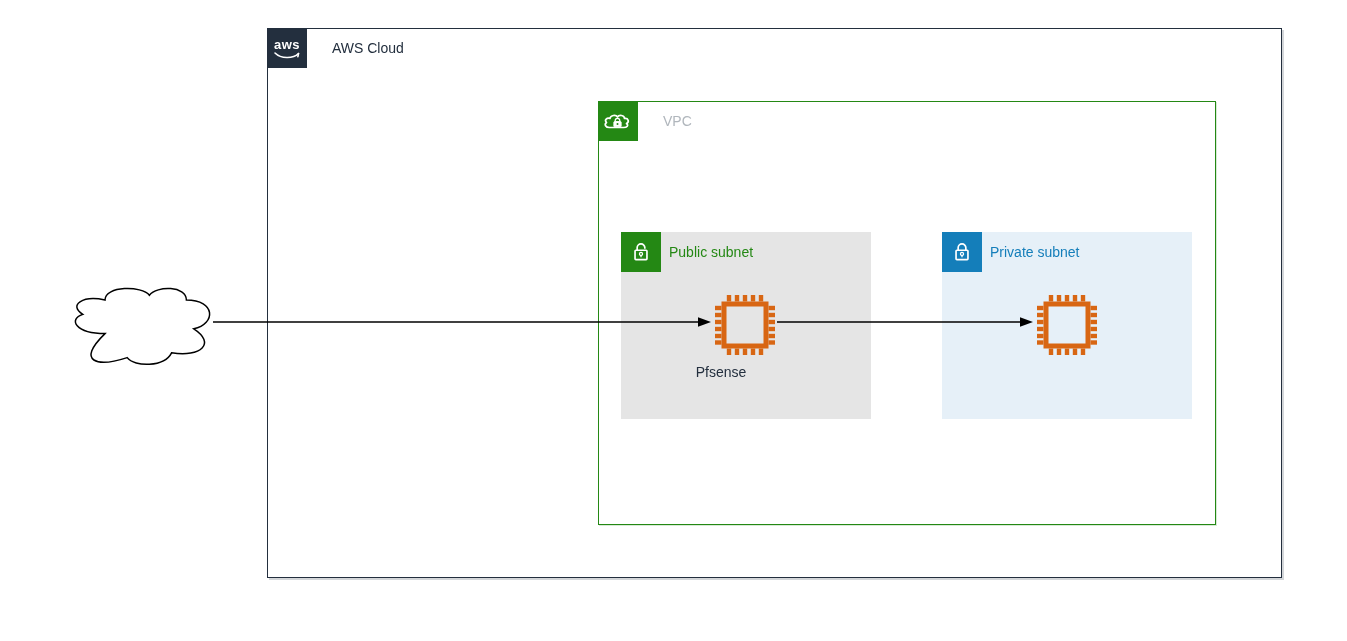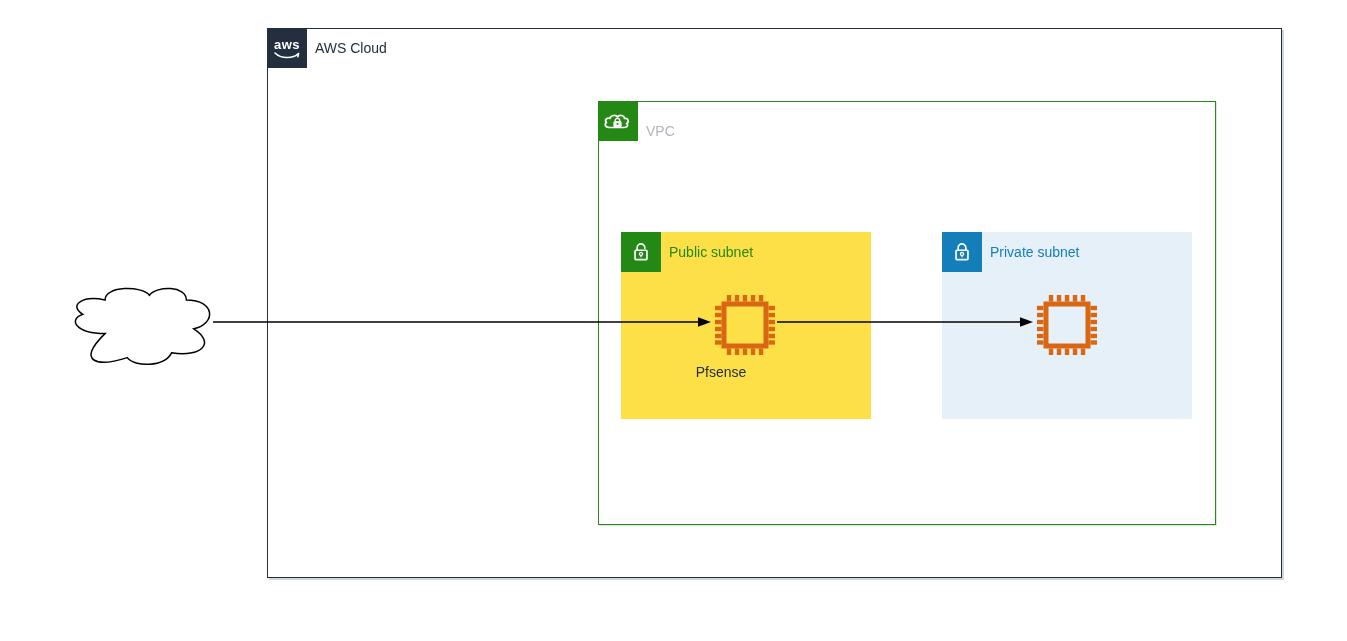--- a/index.html
+++ b/index.html
@@ -26,7 +26,7 @@
     letter-spacing:0.5px;margin-top:3px;
   }
   .group-label{
-    left:47px;top:-1px;height:40px;display:flex;align-items:center;
+    left:64px;top:-1px;height:40px;display:flex;align-items:center;
     font-size:14px;color:#232F3E;white-space:nowrap;
   }
 

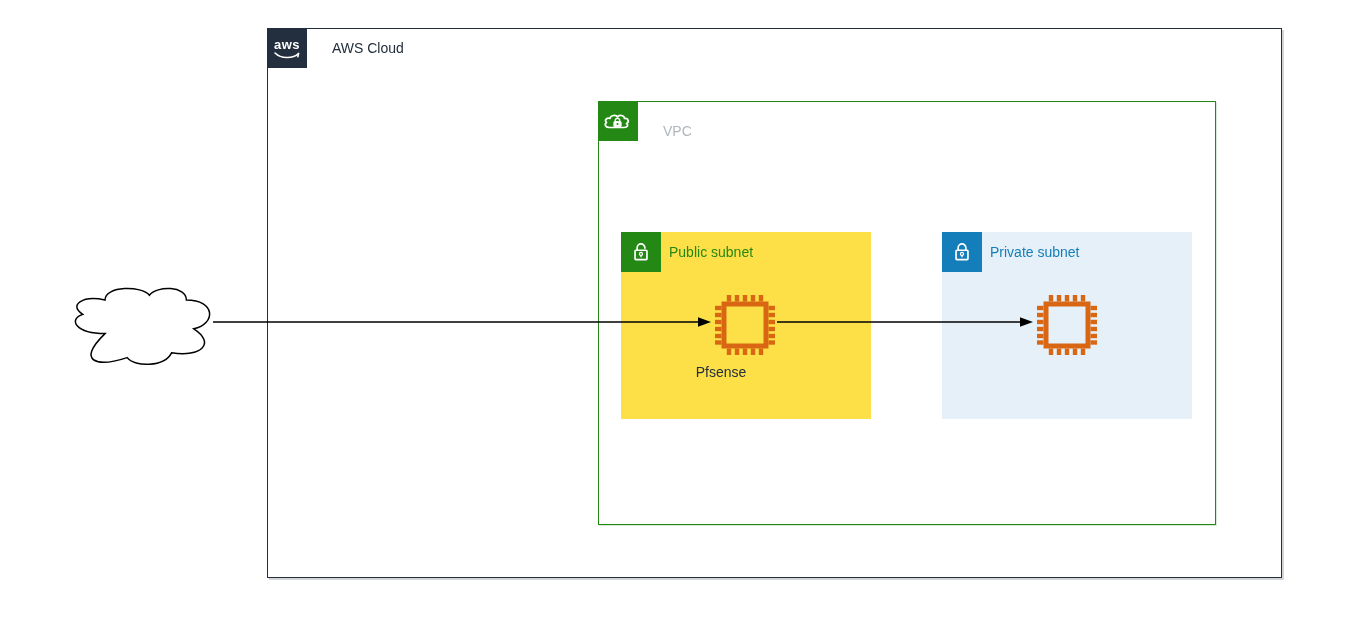--- a/index.html
+++ b/index.html
@@ -37,7 +37,7 @@
     box-shadow:1px 1px 0 rgba(36,136,20,0.18);
   }
   .vpc-badge{background:#248814;}
-  .vpc-label{color:#B0B6BC;margin-top:10px;}
+  .vpc-label{color:#B0B6BC;}
 
   
   .subnet{width:250px;height:187px;top:130px;}

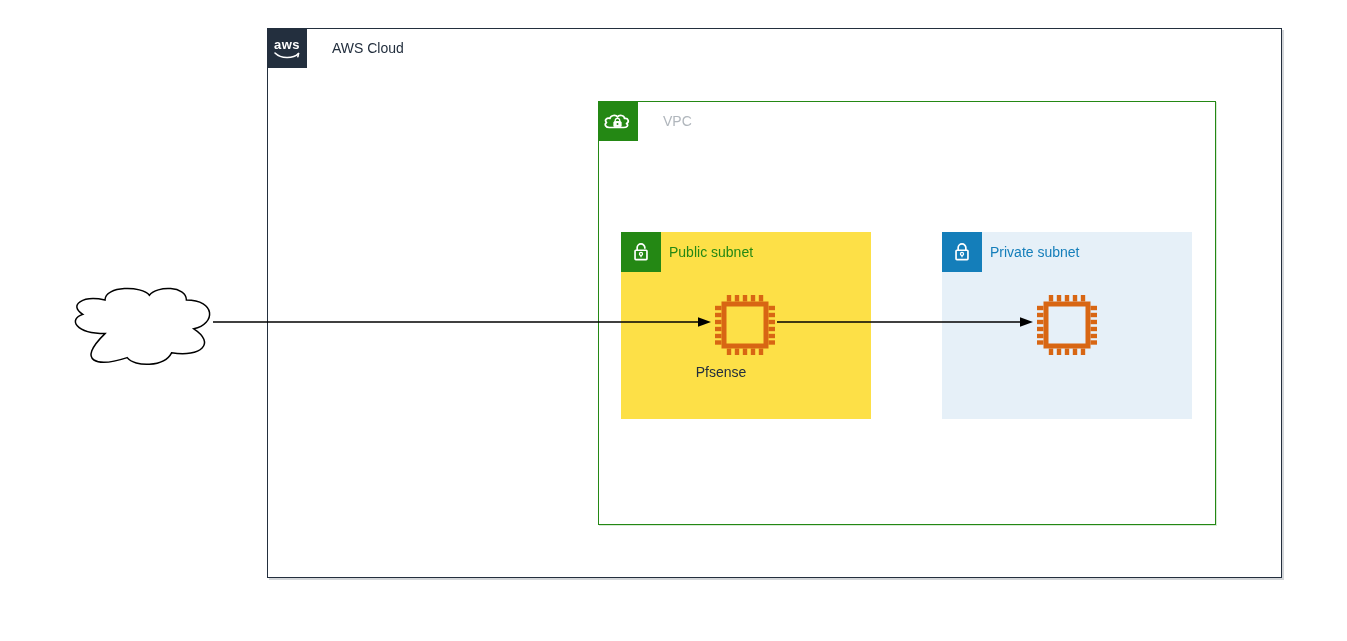--- a/index.html
+++ b/index.html
@@ -41,7 +41,7 @@
 
   
   .subnet{width:250px;height:187px;top:130px;}
-  .public-subnet{left:22px;background:#fde047;}
+  .public-subnet{left:22px;background:#e5e5e5;}
   .private-subnet{left:343px;background:#E6F0F8;}
   .subnet-badge{left:0;top:0;}
   .public-badge{background:#248814;}

